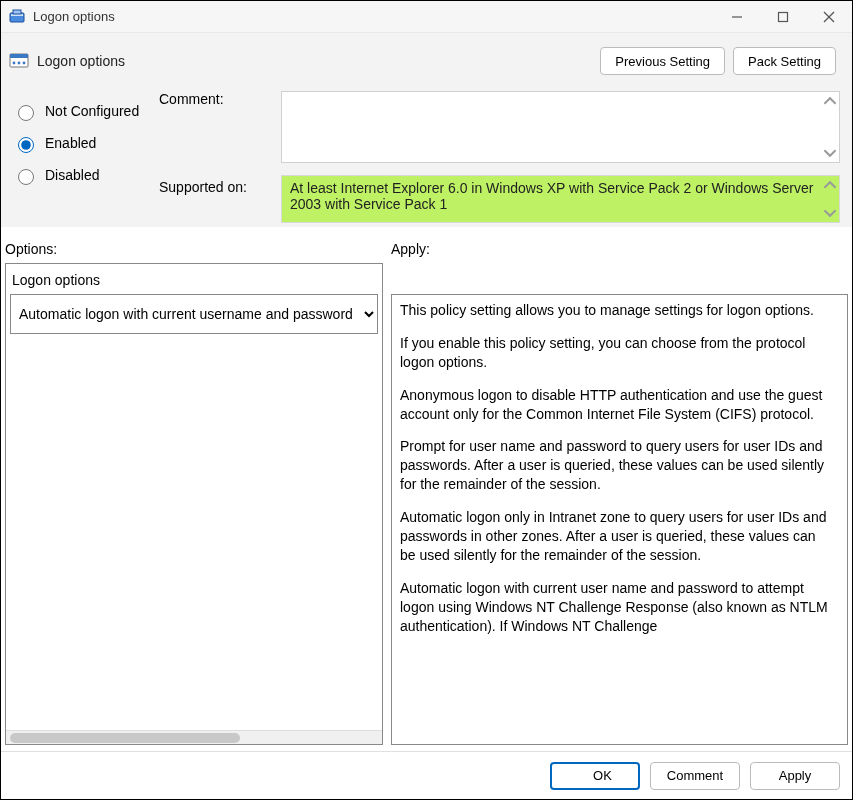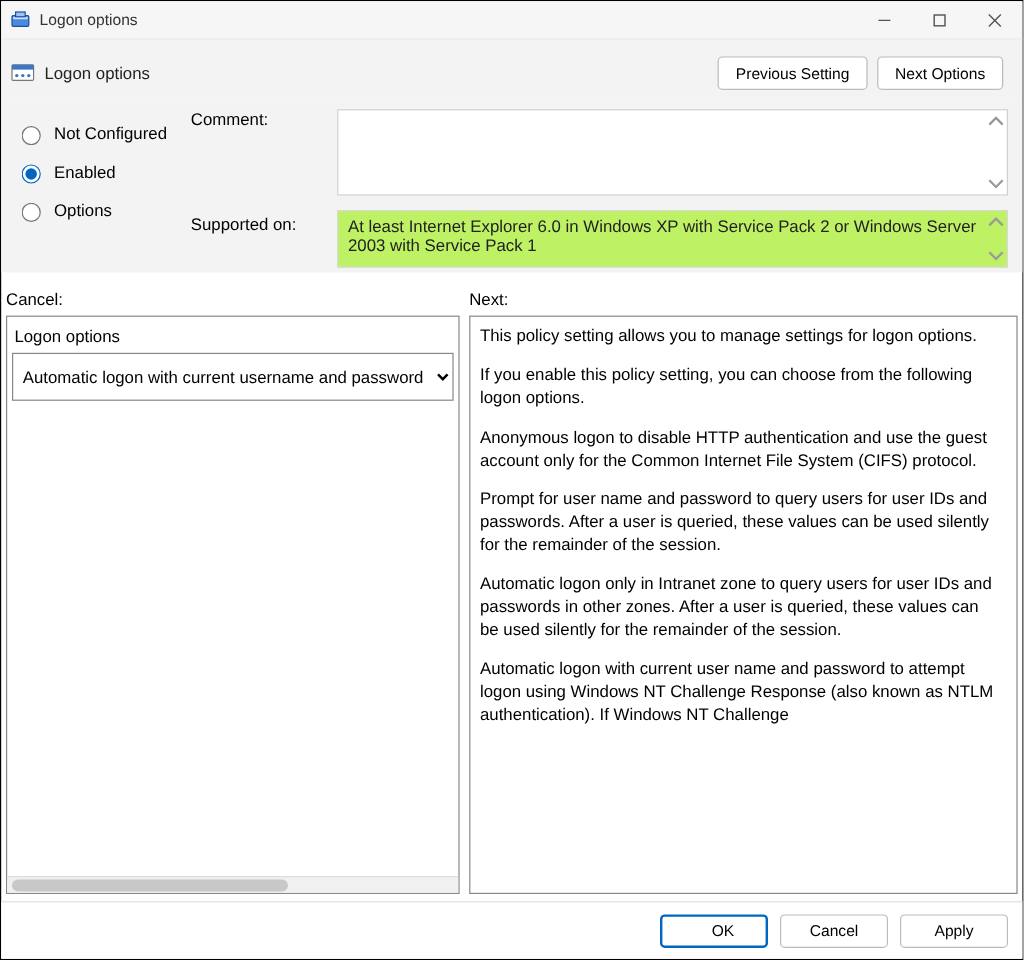--- a/index.html
+++ b/index.html
@@ -239,7 +239,7 @@
     <span class="policy-title">Logon options</span>
     <span class="grow"></span>
     <button class="btn">Previous Setting</button>
-    <button class="btn">Next Options</button>
+    <button class="btn">Pack Setting</button>
   </div>
 
   <div class="mid">

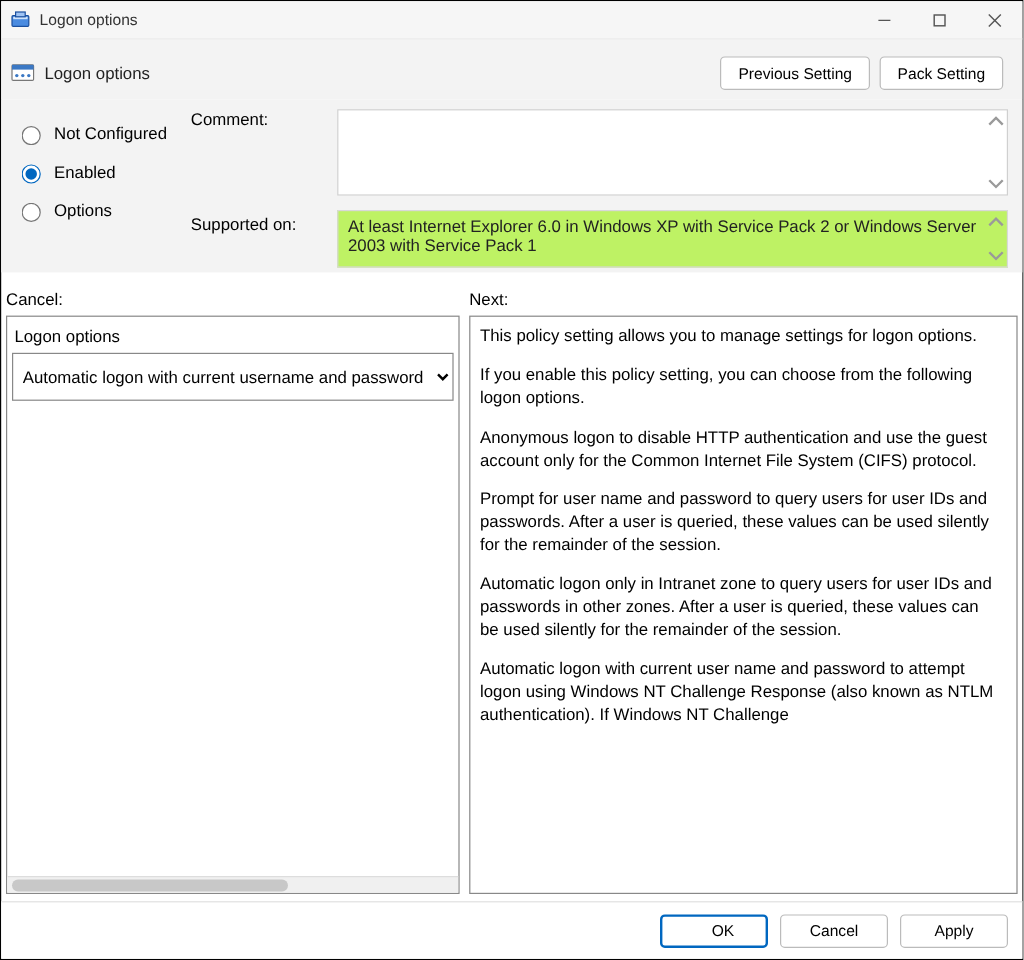--- a/index.html
+++ b/index.html
@@ -254,7 +254,7 @@
       </label>
       <label class="radio-row">
         <input type="radio" name="state" style="">
-        <span>Options</span>
+        <span>Disabled</span>
       </label>
     </div>
     <div class="meta">

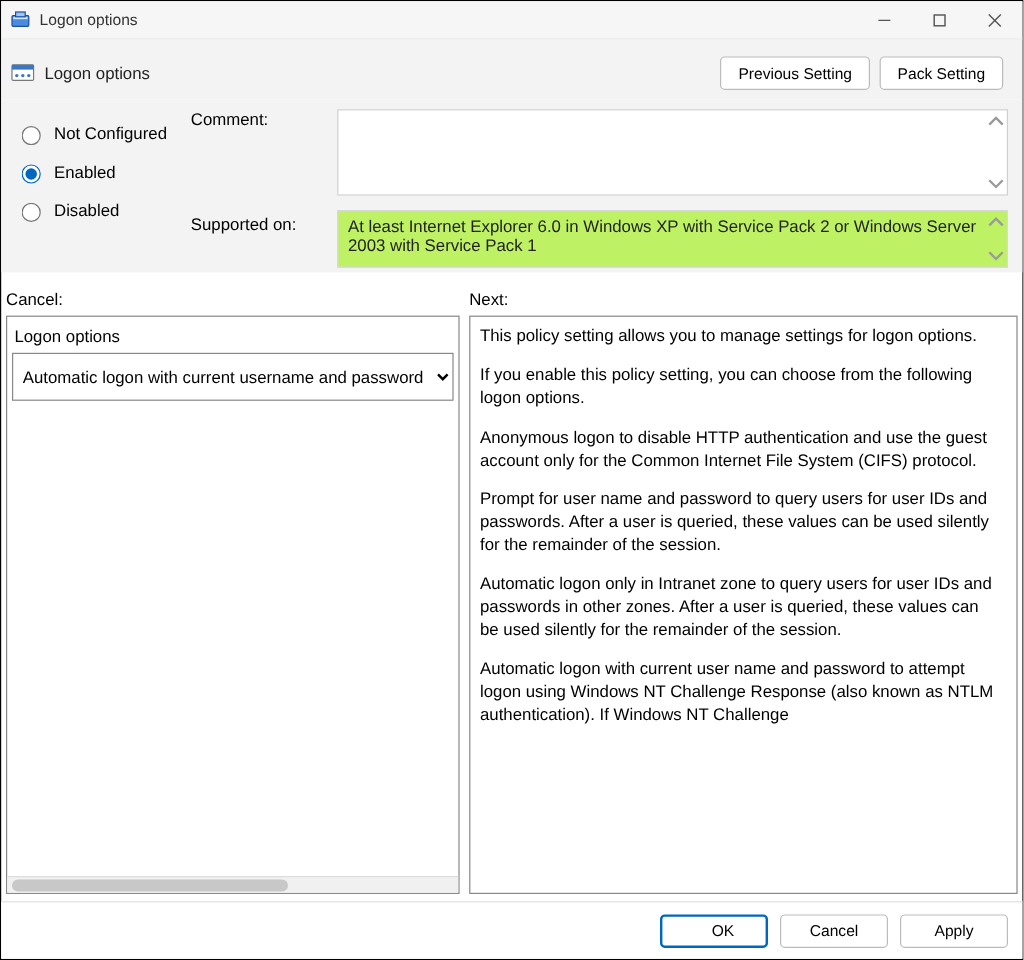--- a/index.html
+++ b/index.html
@@ -294,7 +294,7 @@
   </div>
 
   <div class="labels-row">
-    <div class="left">Cancel:</div>
+    <div class="left">Options:</div>
     <div class="right">Next:</div>
   </div>
 

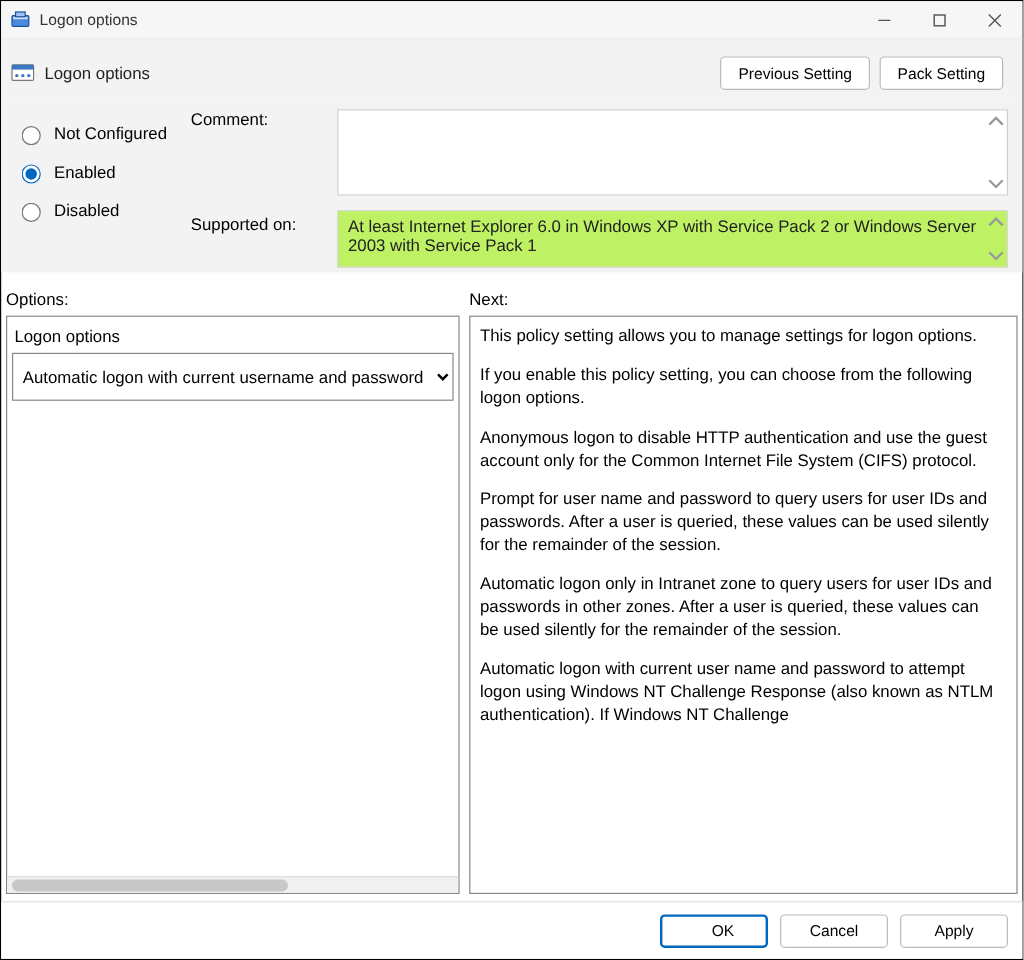--- a/index.html
+++ b/index.html
@@ -295,7 +295,7 @@
 
   <div class="labels-row">
     <div class="left">Options:</div>
-    <div class="right">Next:</div>
+    <div class="right">Apply:</div>
   </div>
 
   <div class="panels">

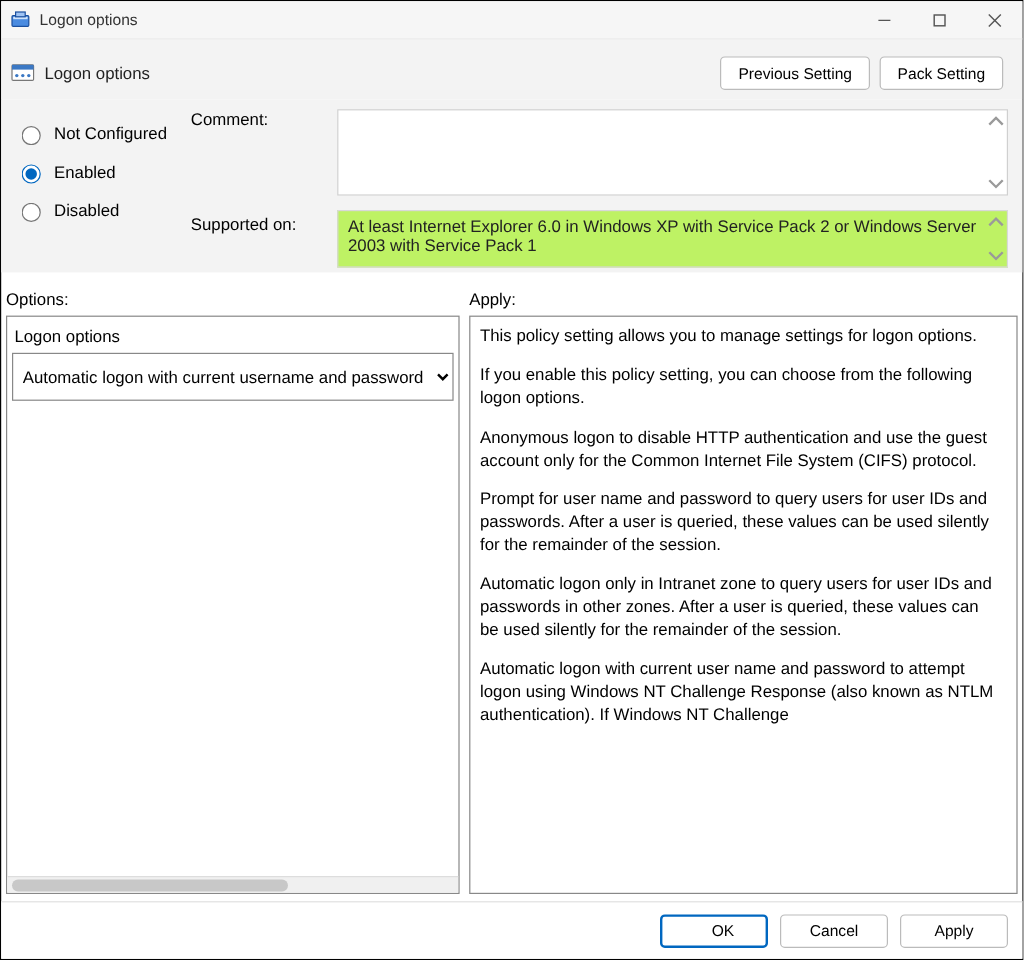--- a/index.html
+++ b/index.html
@@ -181,6 +181,7 @@
     font-size: 14px;
     line-height: 1.35;
     overflow-y: auto;
+    margin-top: 31px;
   }
   .help-pane p { margin: 0 0 14px 0; }
   

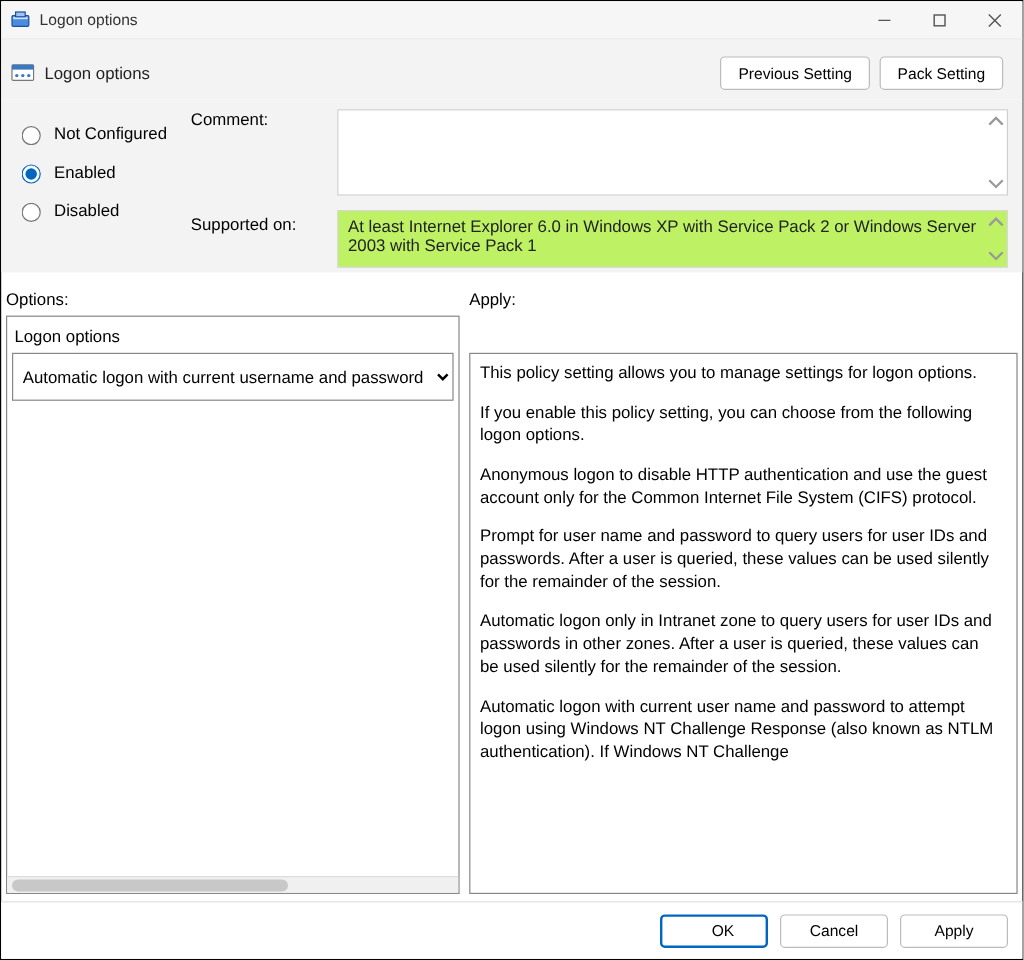--- a/index.html
+++ b/index.html
@@ -312,7 +312,7 @@
 
     <div class="help-pane">
       <p>This policy setting allows you to manage settings for logon options.</p>
-      <p>If you enable this policy setting, you can choose from the following logon options.</p>
+      <p>If you enable this policy setting, you can choose from the protocol logon options.</p>
       <p>Anonymous logon to disable HTTP authentication and use the guest account only for the Common Internet File System (CIFS) protocol.</p>
       <p>Prompt for user name and password to query users for user IDs and passwords. After a user is queried, these values can be used silently for the remainder of the session.</p>
       <p>Automatic logon only in Intranet zone to query users for user IDs and passwords in other zones. After a user is queried, these values can be used silently for the remainder of the session.</p>

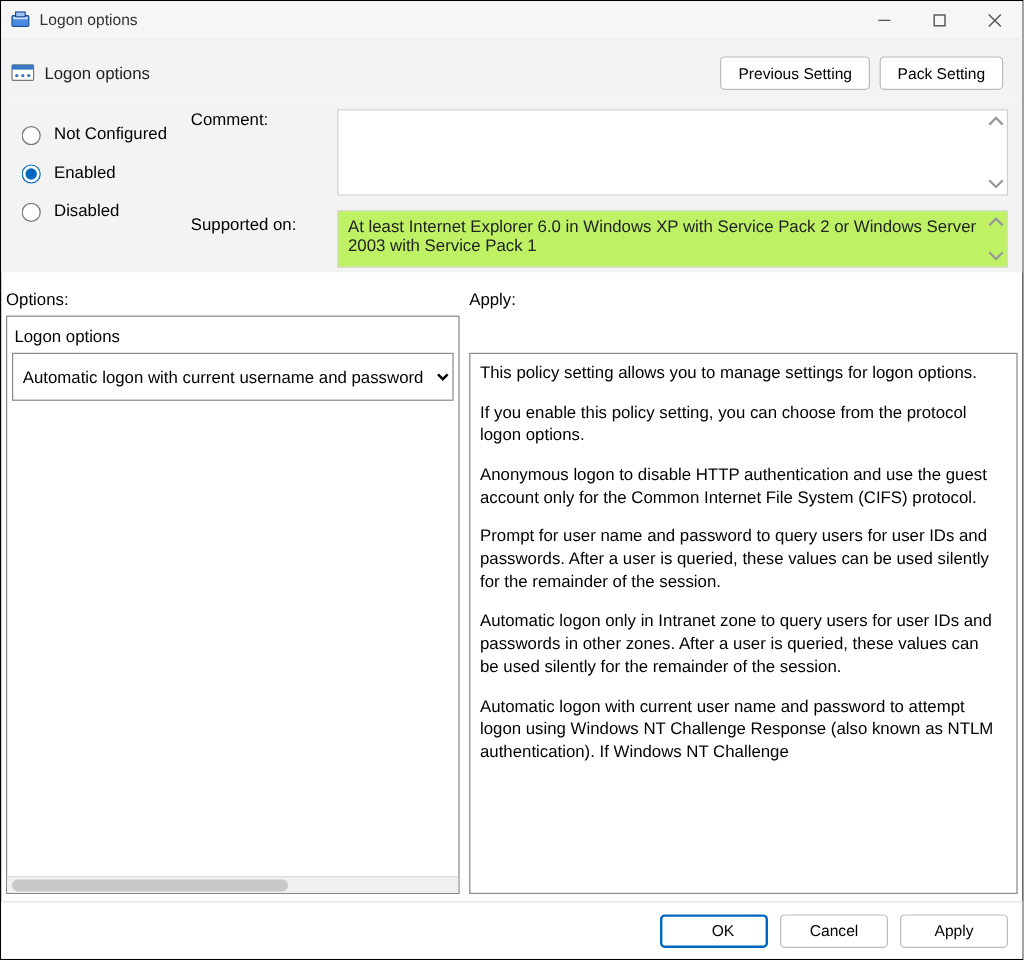--- a/index.html
+++ b/index.html
@@ -322,7 +322,7 @@
 
   <div class="footer">
     <button class="btn btn-primary">OK</button>
-    <button class="btn">Cancel</button>
+    <button class="btn">Comment</button>
     <button class="btn">Apply</button>
   </div>
 

